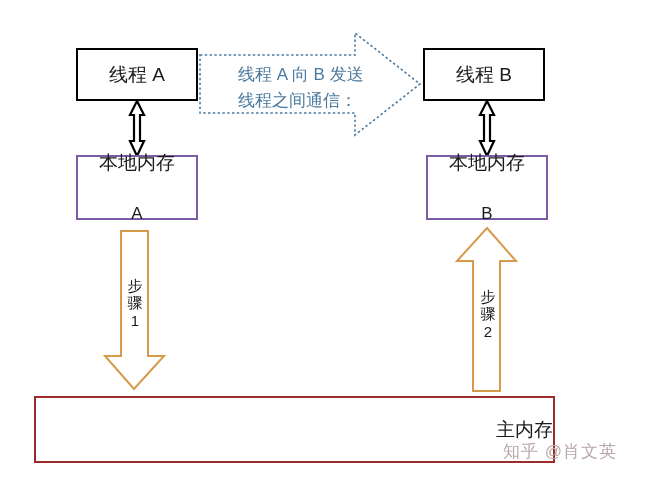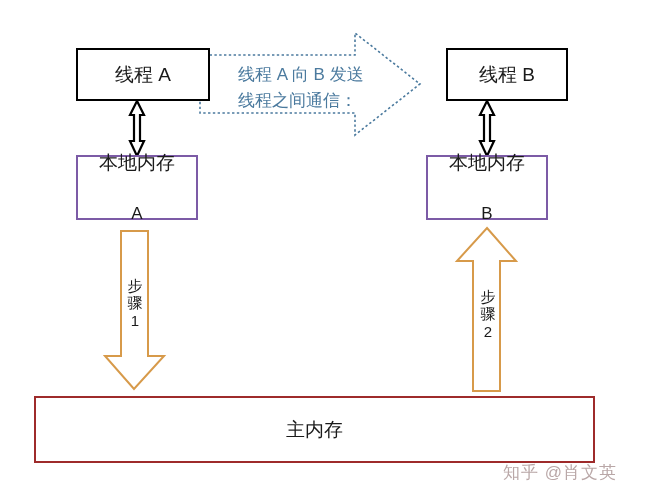--- a/index.html
+++ b/index.html
@@ -100,7 +100,7 @@
     <polygon points="487,228 516,261 500,261 500,391 473,391 473,261 457,261" fill="#ffffff" stroke="#d79a4a" stroke-width="2" stroke-linejoin="miter"></polygon>
   </svg>
 
-  <div class="node thread-box" style="left:76px; top:48px; width:134px; height:53px;">
+  <div class="node thread-box" style="left:76px; top:48px; width:122px; height:53px;">
     <span>线程 A</span>
   </div>
 

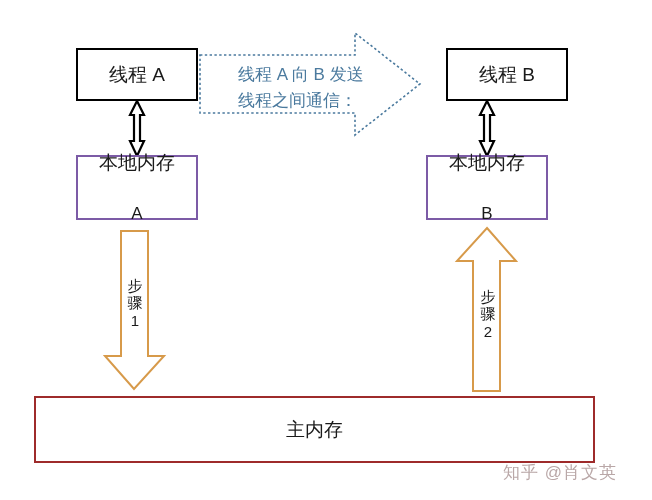--- a/index.html
+++ b/index.html
@@ -104,7 +104,7 @@
     <span>线程 A</span>
   </div>
 
-  <div class="node thread-box" style="left:446px; top:48px; width:122px; height:53px;">
+  <div class="node thread-box" style="left:423px; top:48px; width:122px; height:53px;">
     <span>线程 B</span>
   </div>
 

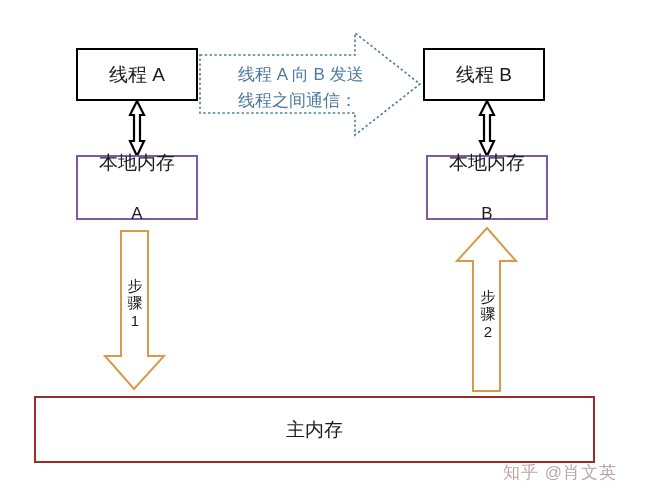--- a/index.html
+++ b/index.html
@@ -118,7 +118,7 @@
     <span class="sub">B</span>
   </div>
 
-  <div class="node main-mem-box" style="left:34px; top:396px; width:561px; height:67px;">
+  <div class="node main-mem-box" style="left:34px; top:396px; width:521px; height:67px;align-items:flex-end;">
     <span>主内存</span>
   </div>
 

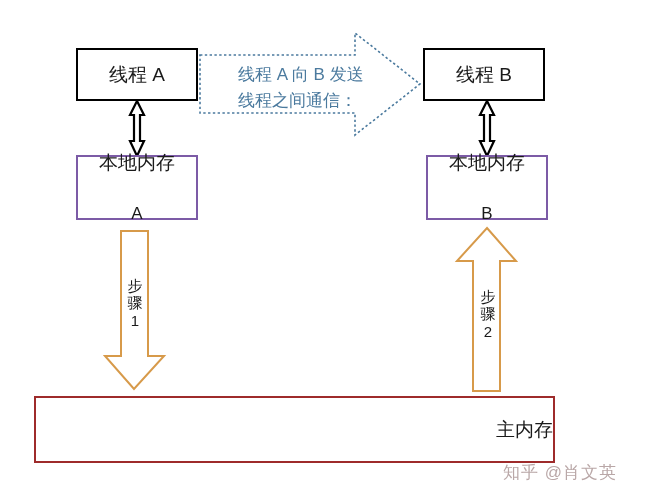--- a/index.html
+++ b/index.html
@@ -139,7 +139,7 @@
     <span>2</span>
   </div>
 
-  <div class="watermark" style="left:503px; top:461px;">知乎 @肖文英</div>
+  <div class="watermark" style="left:503px; top:440px;">知乎 @肖文英</div>
 
 </div>
 

